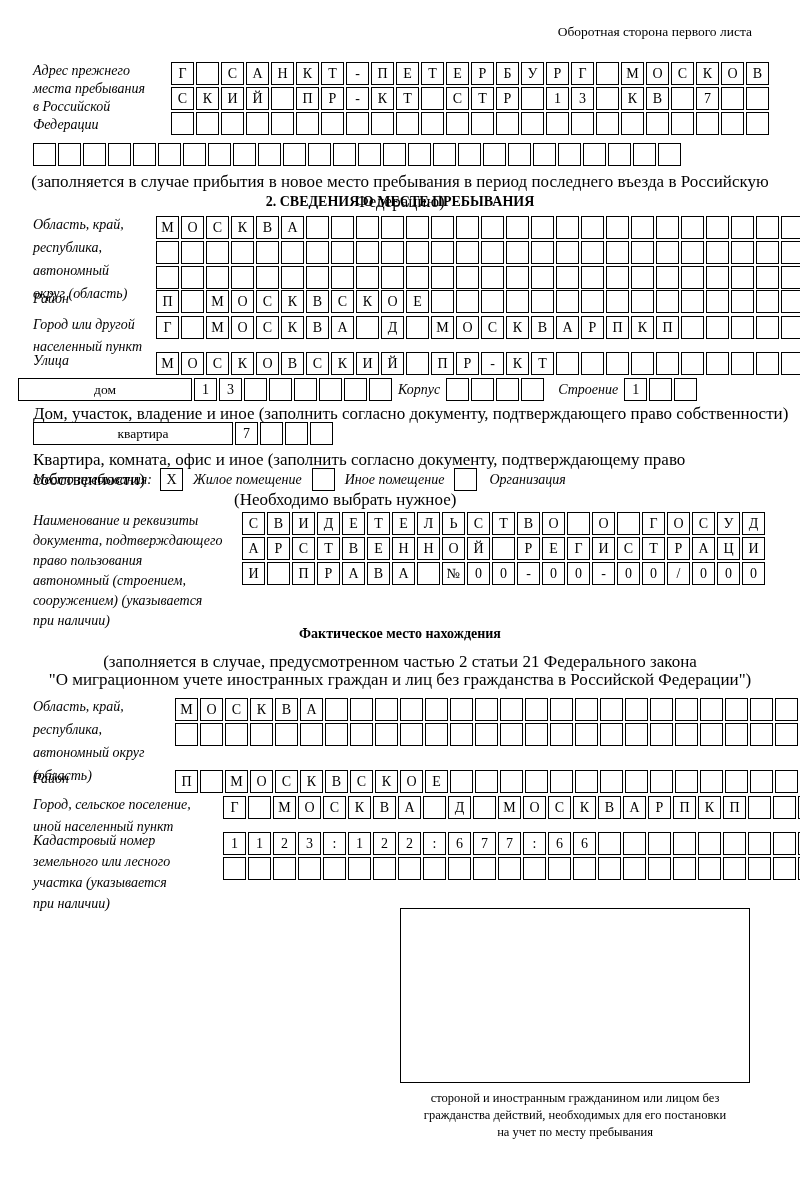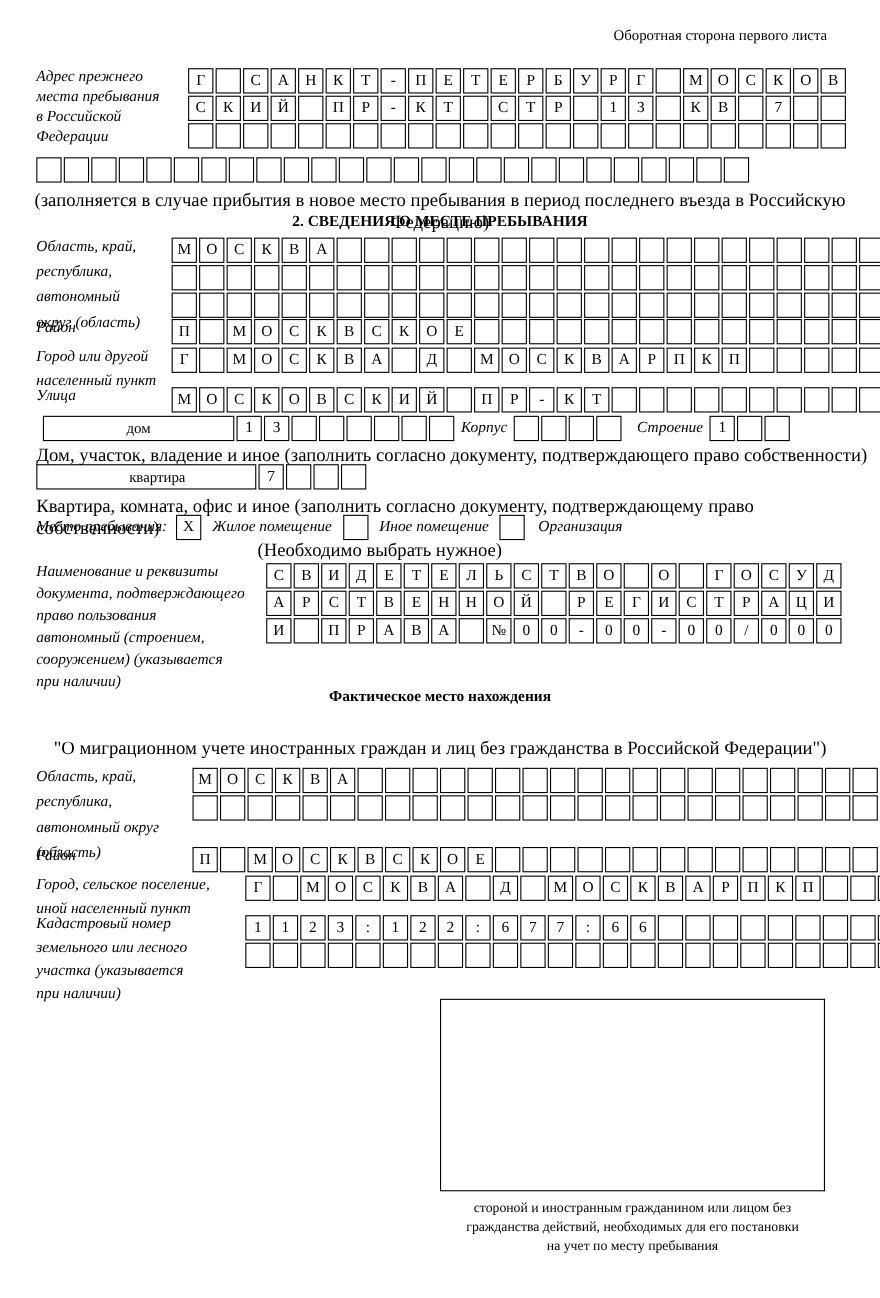--- a/index.html
+++ b/index.html
@@ -379,7 +379,7 @@
     <div class="cell"></div>
   </div>
 
-  <div class="abs" style="left:39px;top:378px;display:flex;align-items:center;">
+  <div class="abs" style="left:18px;top:378px;display:flex;align-items:center;">
     <div class="widebox" style="width:174px;">дом</div>
     <div class="cell">1</div>
     <div class="cell">3</div>

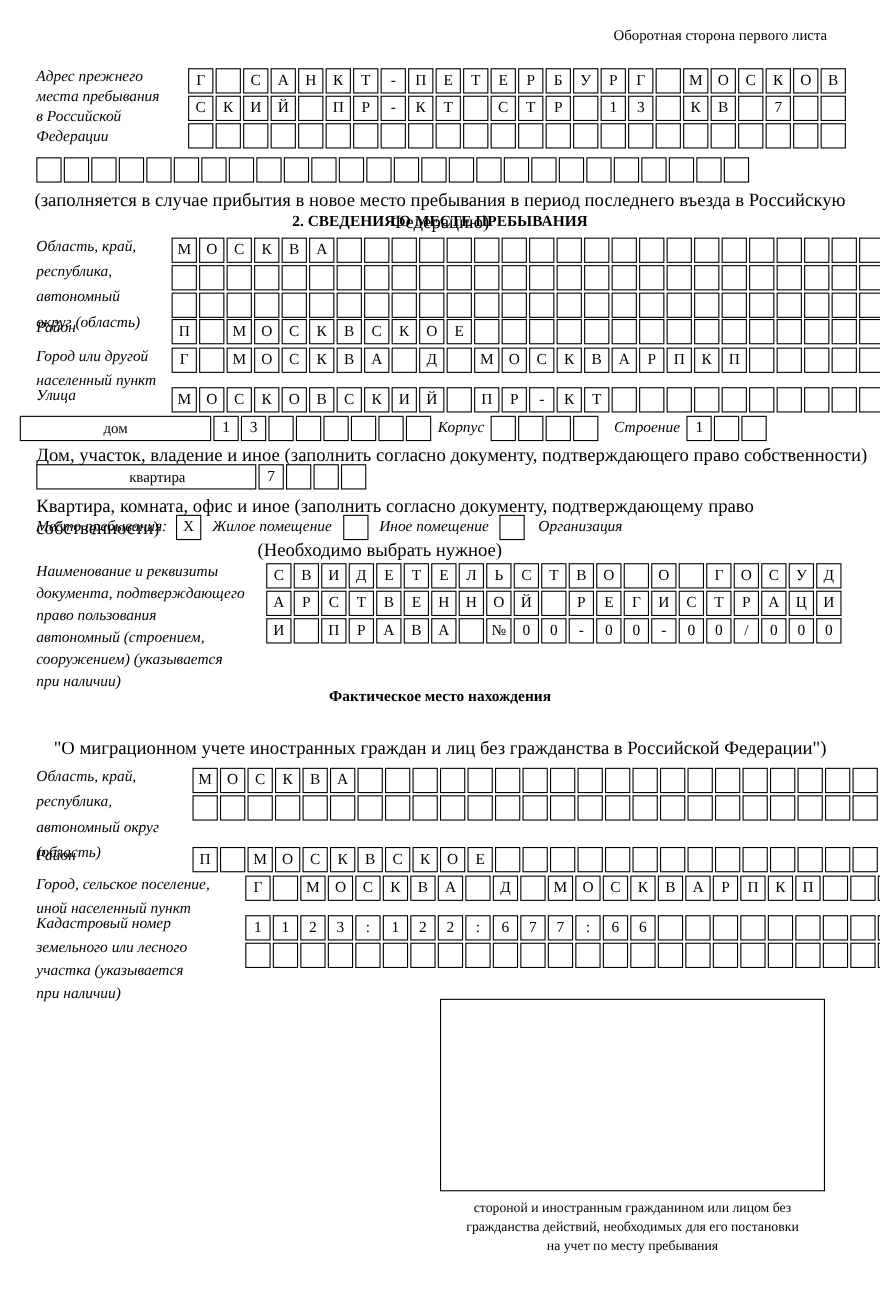--- a/index.html
+++ b/index.html
@@ -505,6 +505,7 @@
   </div>
 
   <div class="abs center bold" style="left:0;top:626px;width:800px;font-size:14px;">Фактическое место нахождения</div>
+  <div class="abs center note" style="left:0;top:652px;width:800px;">(заполняется в случае, предусмотренном частью 2 статьи 21 Федерального закона</div>
   <div class="abs center note" style="left:0;top:670px;width:800px;">"О миграционном учете иностранных граждан и лиц без гражданства в Российской Федерации")</div>
 
   <div class="abs multi-lbl" style="left:33px;top:698px;">

